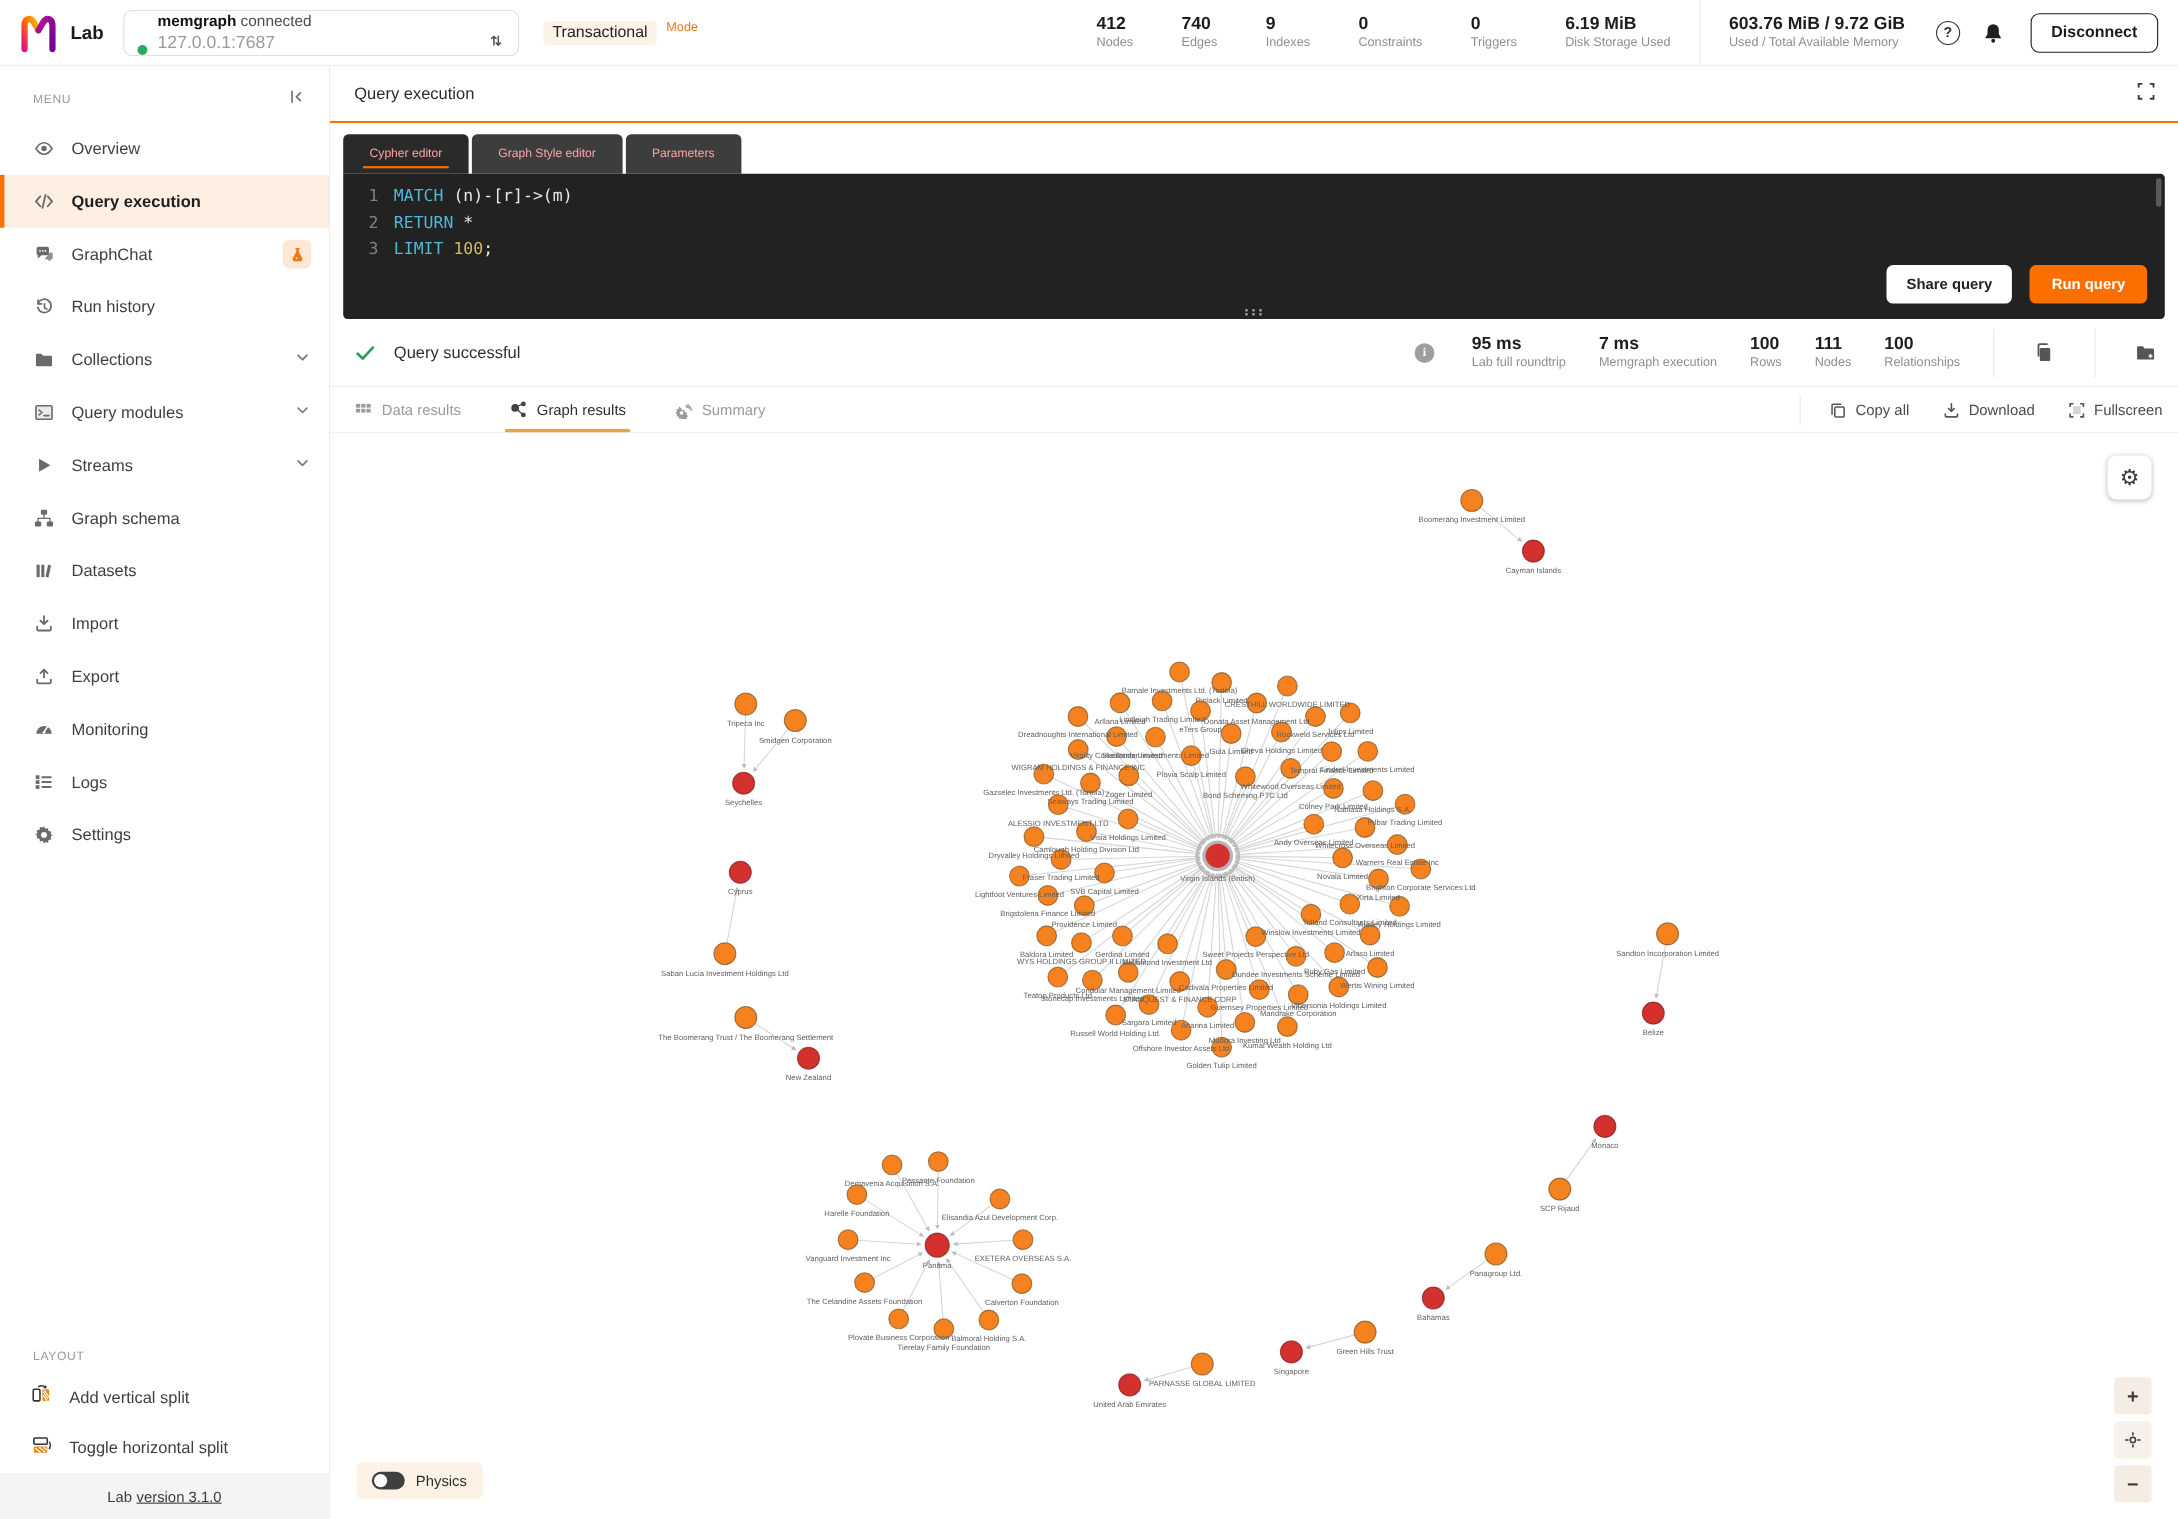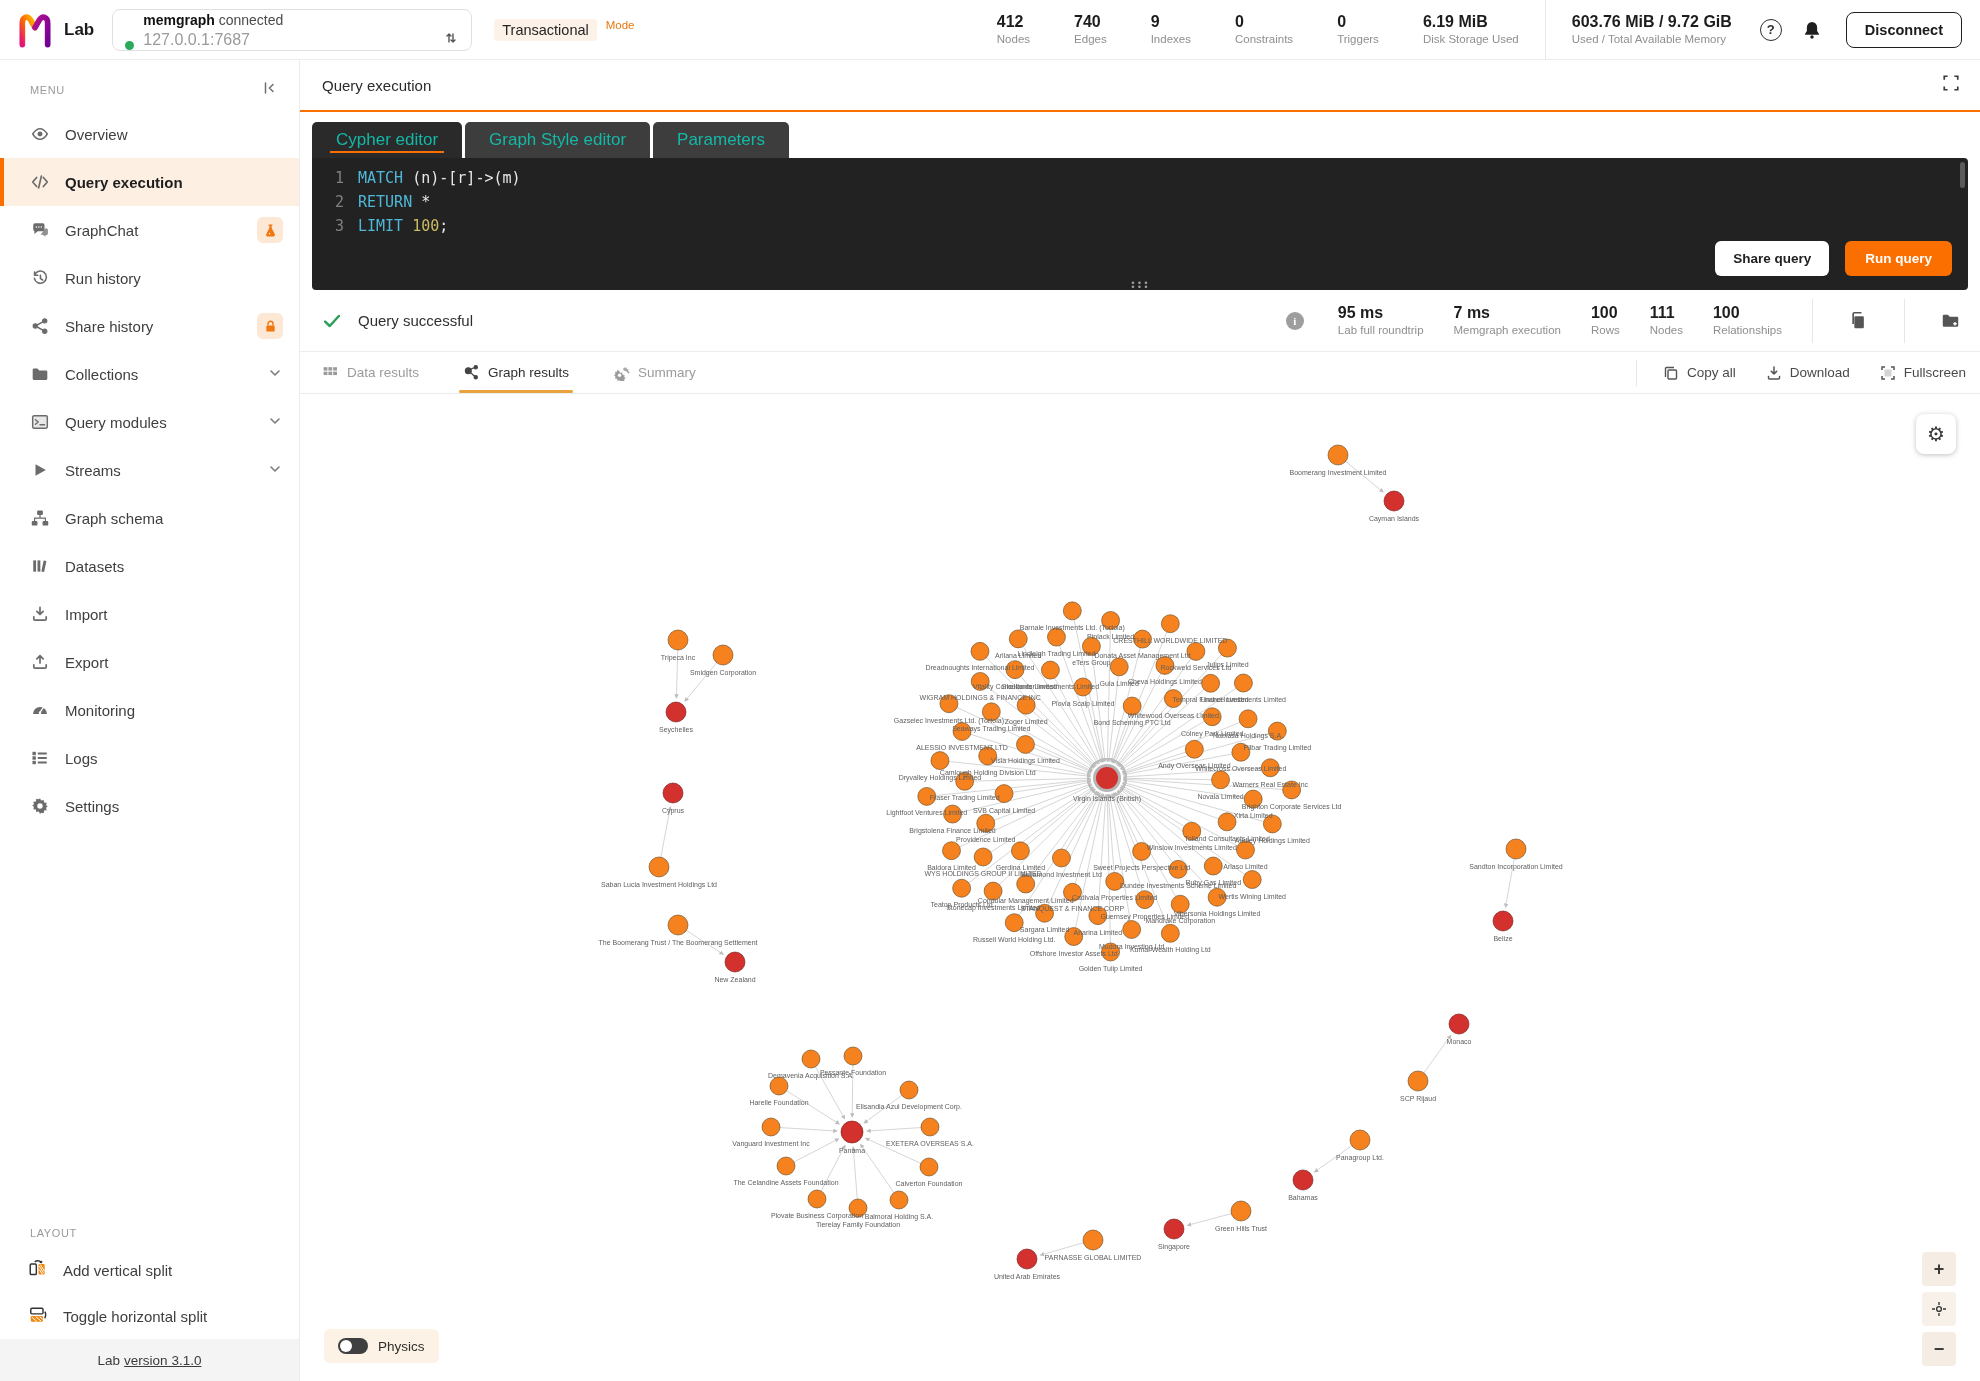--- a/index.html
+++ b/index.html
@@ -63,7 +63,7 @@
   .panel-expand { color:#3a3a3a; cursor:pointer; }
 
   .editor-tabs { display:flex; gap:3px; padding:10px 0 0 12px; background:#fff; height:46px; }
-  .etab { background:#3d3d3d; color:#14b8a6; font-size:17px; padding:13px 24px; display:flex; align-items:center;
+  .etab { background:#3d3d3d; color:#fca5a5; font-size:11px; padding:13px 24px; display:flex; align-items:center;
     border-radius:5px 5px 0 0; cursor:pointer; position:relative; }
   .etab.active { background:#2a2a2a; }
   .etab.active::after { content:""; position:absolute; left:18px; right:18px; bottom:5px; height:2px; background:#FB6E00; }

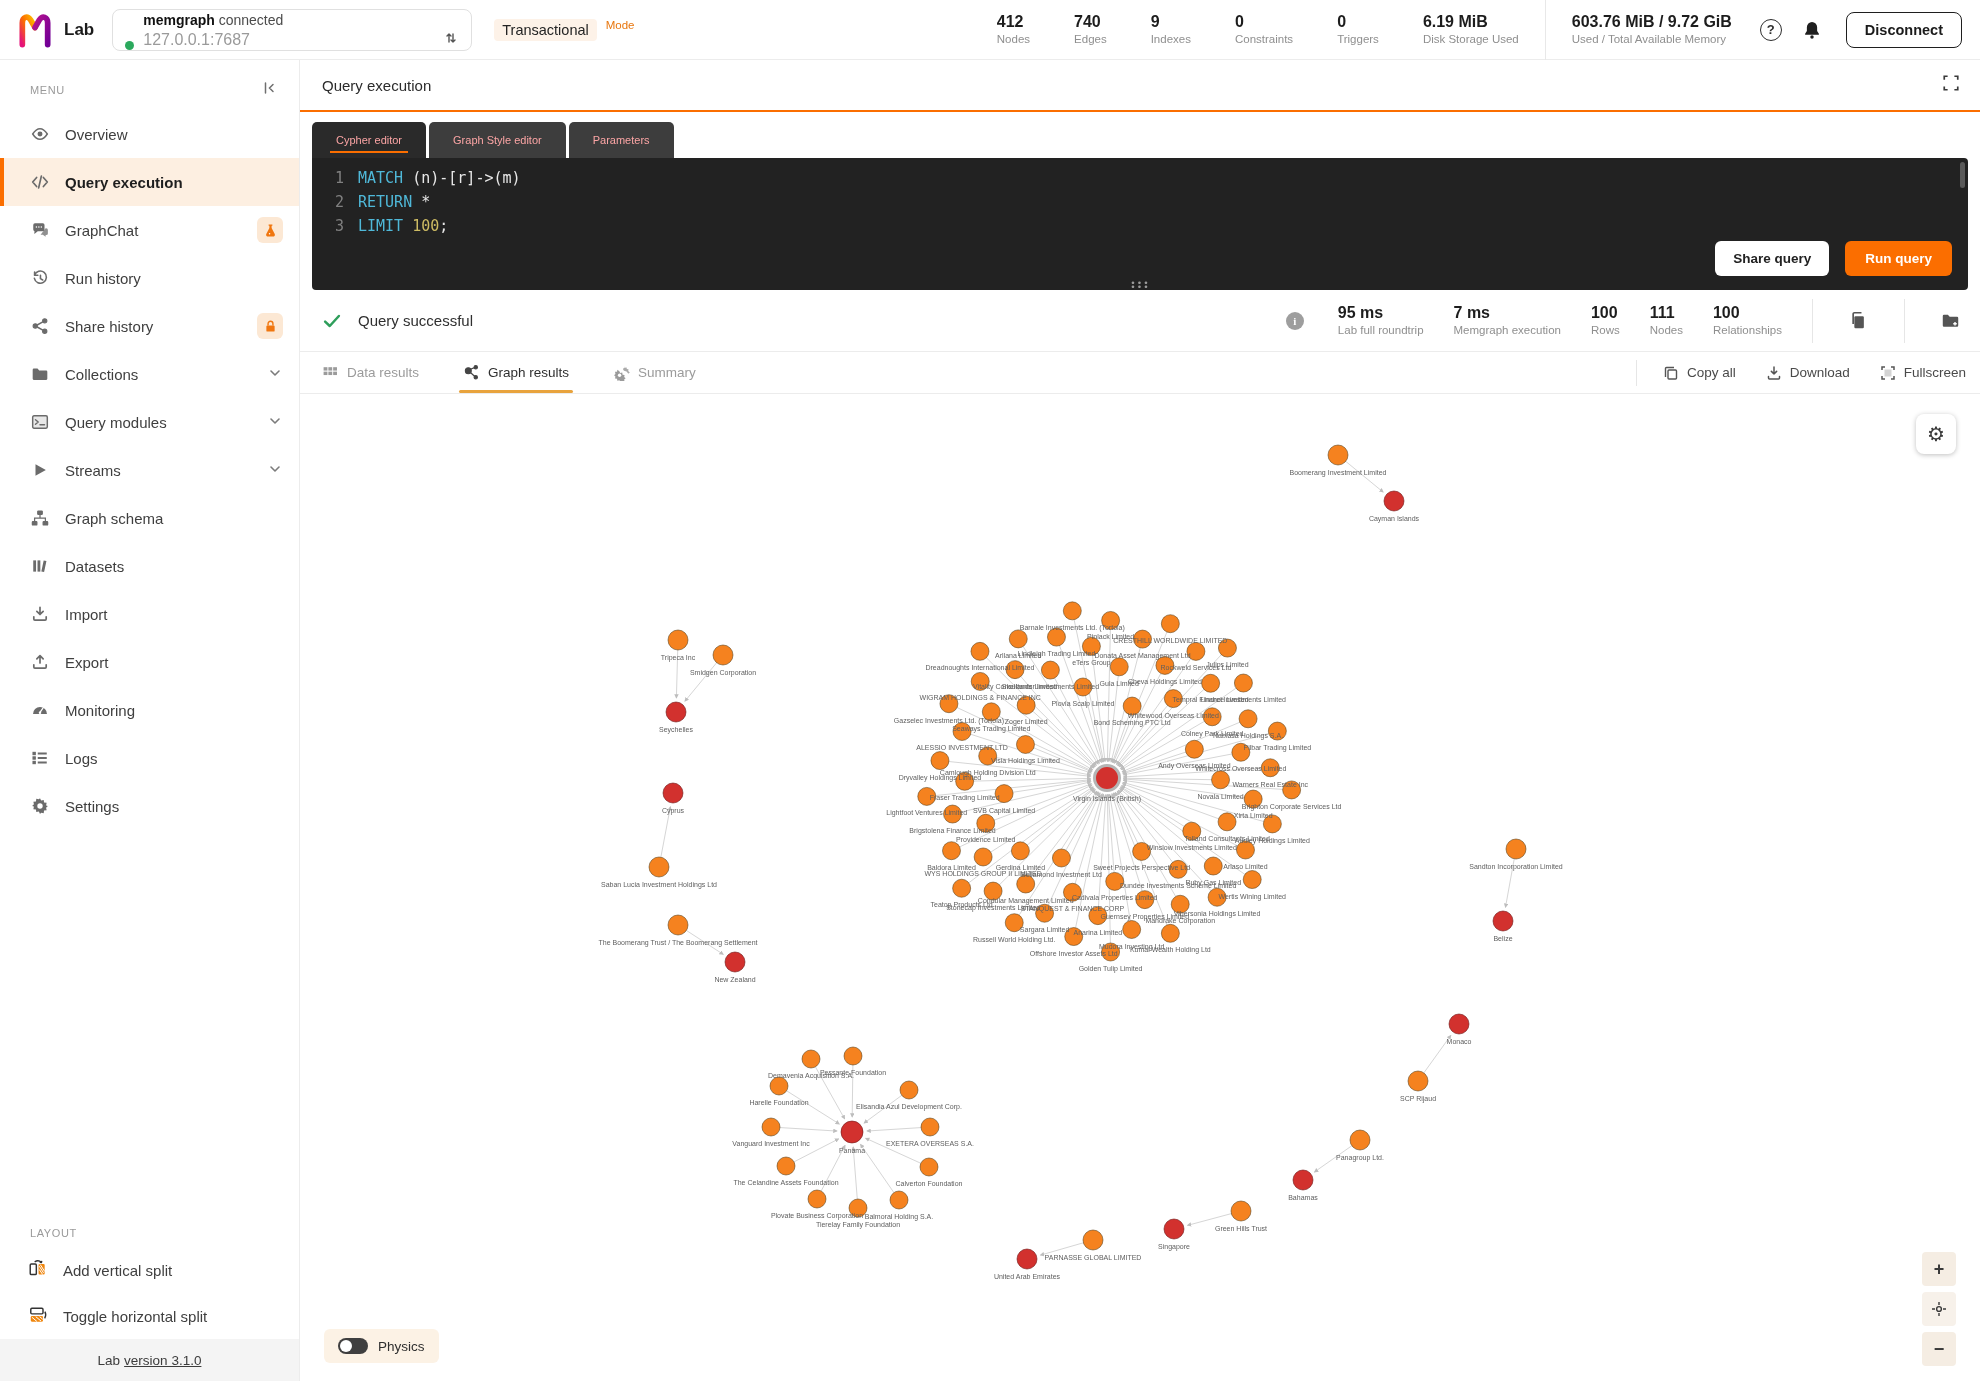--- a/index.html
+++ b/index.html
@@ -263,23 +263,6 @@
           </svg>
         </span>
         <span class="mlabel">Run history</span>
-      </div>
-      <div class="menu-item">
-        <span class="micon">
-          <svg width="18" height="18" viewBox="0 0 16 16" fill="currentColor" stroke="currentColor">
-            <circle cx="12.2" cy="3.4" r="1.9"></circle>
-            <circle cx="3.8" cy="8" r="1.9"></circle>
-            <circle cx="12.2" cy="12.6" r="1.9"></circle>
-            <path d="M5.5 7.1l5-2.8 M5.5 8.9l5 2.8" fill="none" stroke-width="1.3"></path>
-          </svg>
-        </span>
-        <span class="mlabel">Share history</span>
-        <span class="mbadge">
-          <svg width="15" height="15" viewBox="0 0 16 16" fill="currentColor">
-            <rect x="3.6" y="7" width="8.8" height="6.4" rx="1"></rect>
-            <path d="M5.4 7V5a2.6 2.6 0 0 1 5.2 0v2" fill="none" stroke="currentColor" stroke-width="1.5"></path>
-          </svg>
-        </span>
       </div>
       <div class="menu-item">
         <span class="micon">

